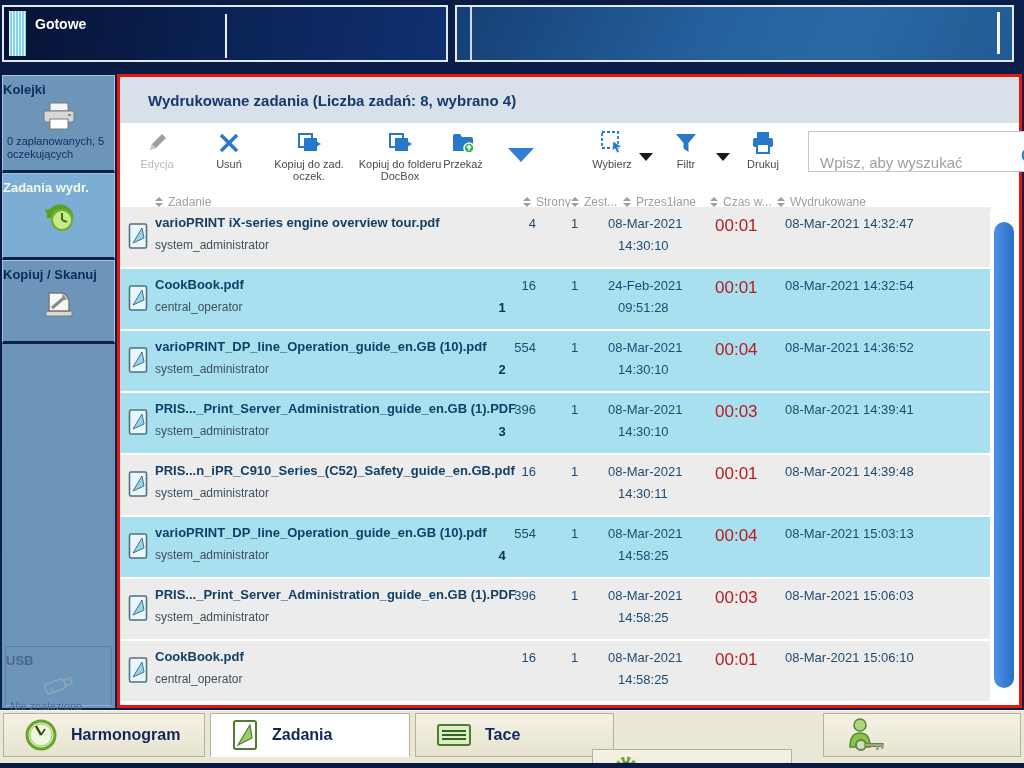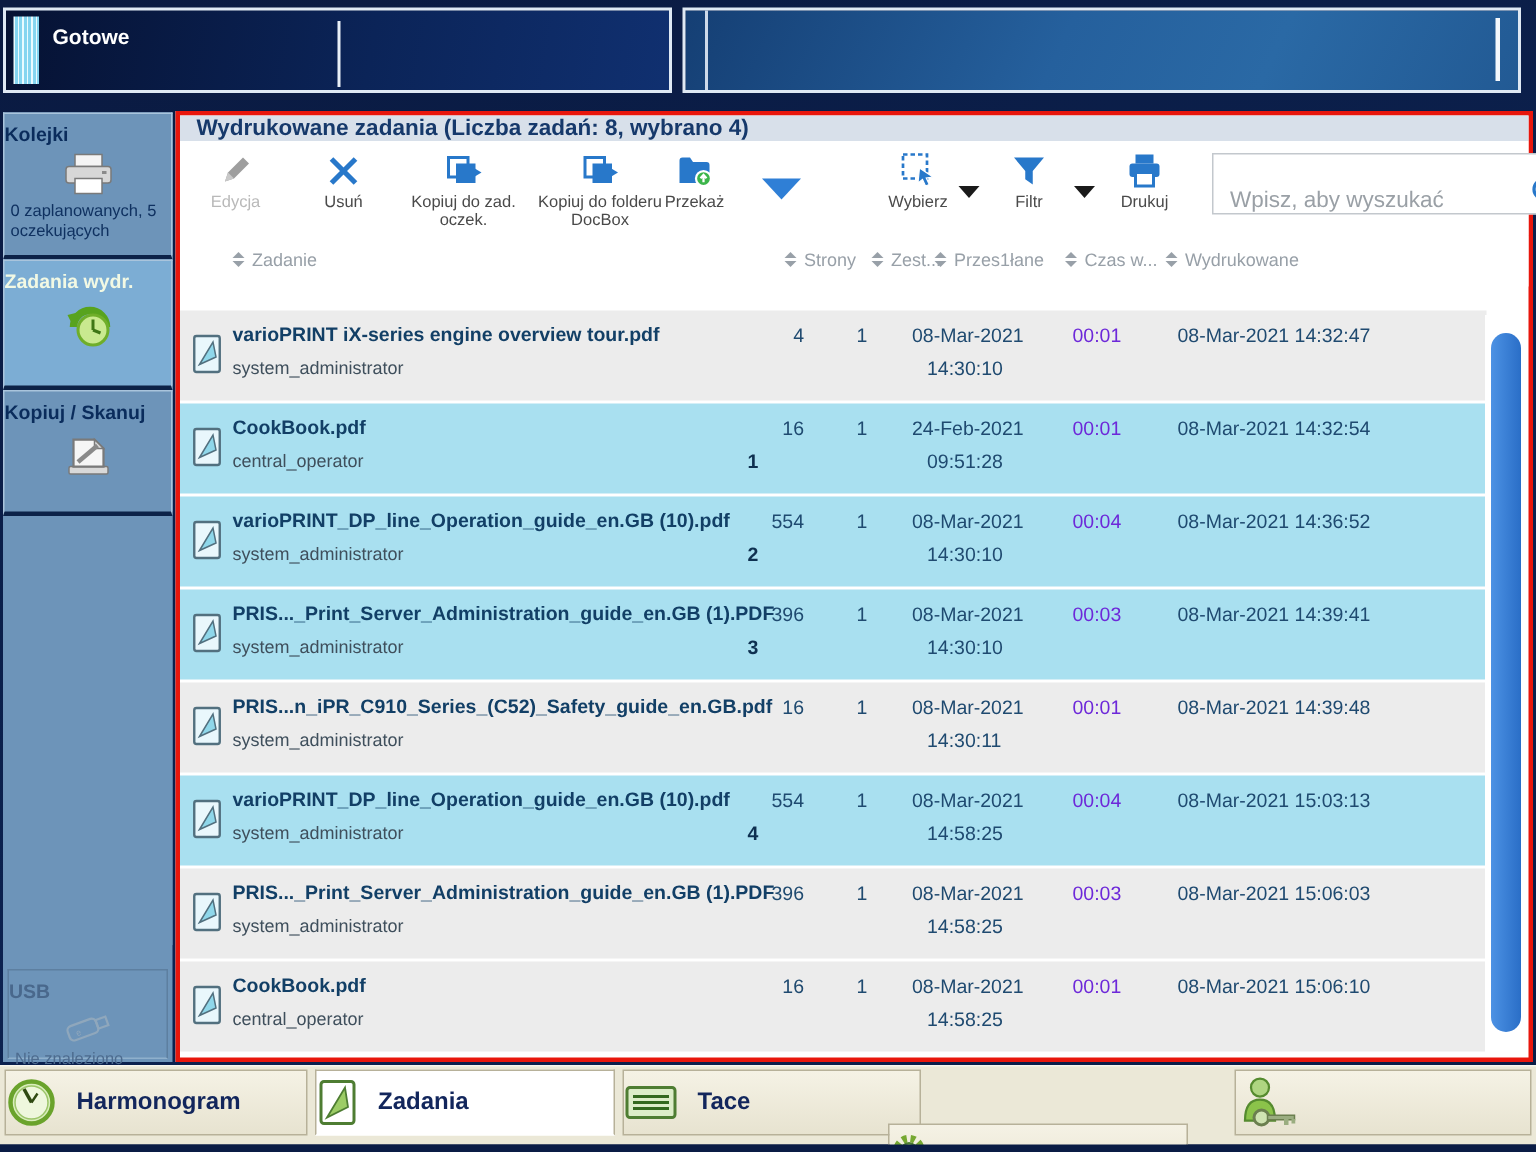--- a/index.html
+++ b/index.html
@@ -62,7 +62,7 @@
     border:3px solid #e8160c; background:#ffffff;
   }
   .panel-header {
-    height:17px; background:#d8e0ea; display:flex; padding-left:11px;
+    height:46px; background:#d8e0ea; display:flex; align-items:center; padding-left:28px;
   }
   .panel-header .title { font-weight:bold; font-size:15px; color:#16396b; }
 

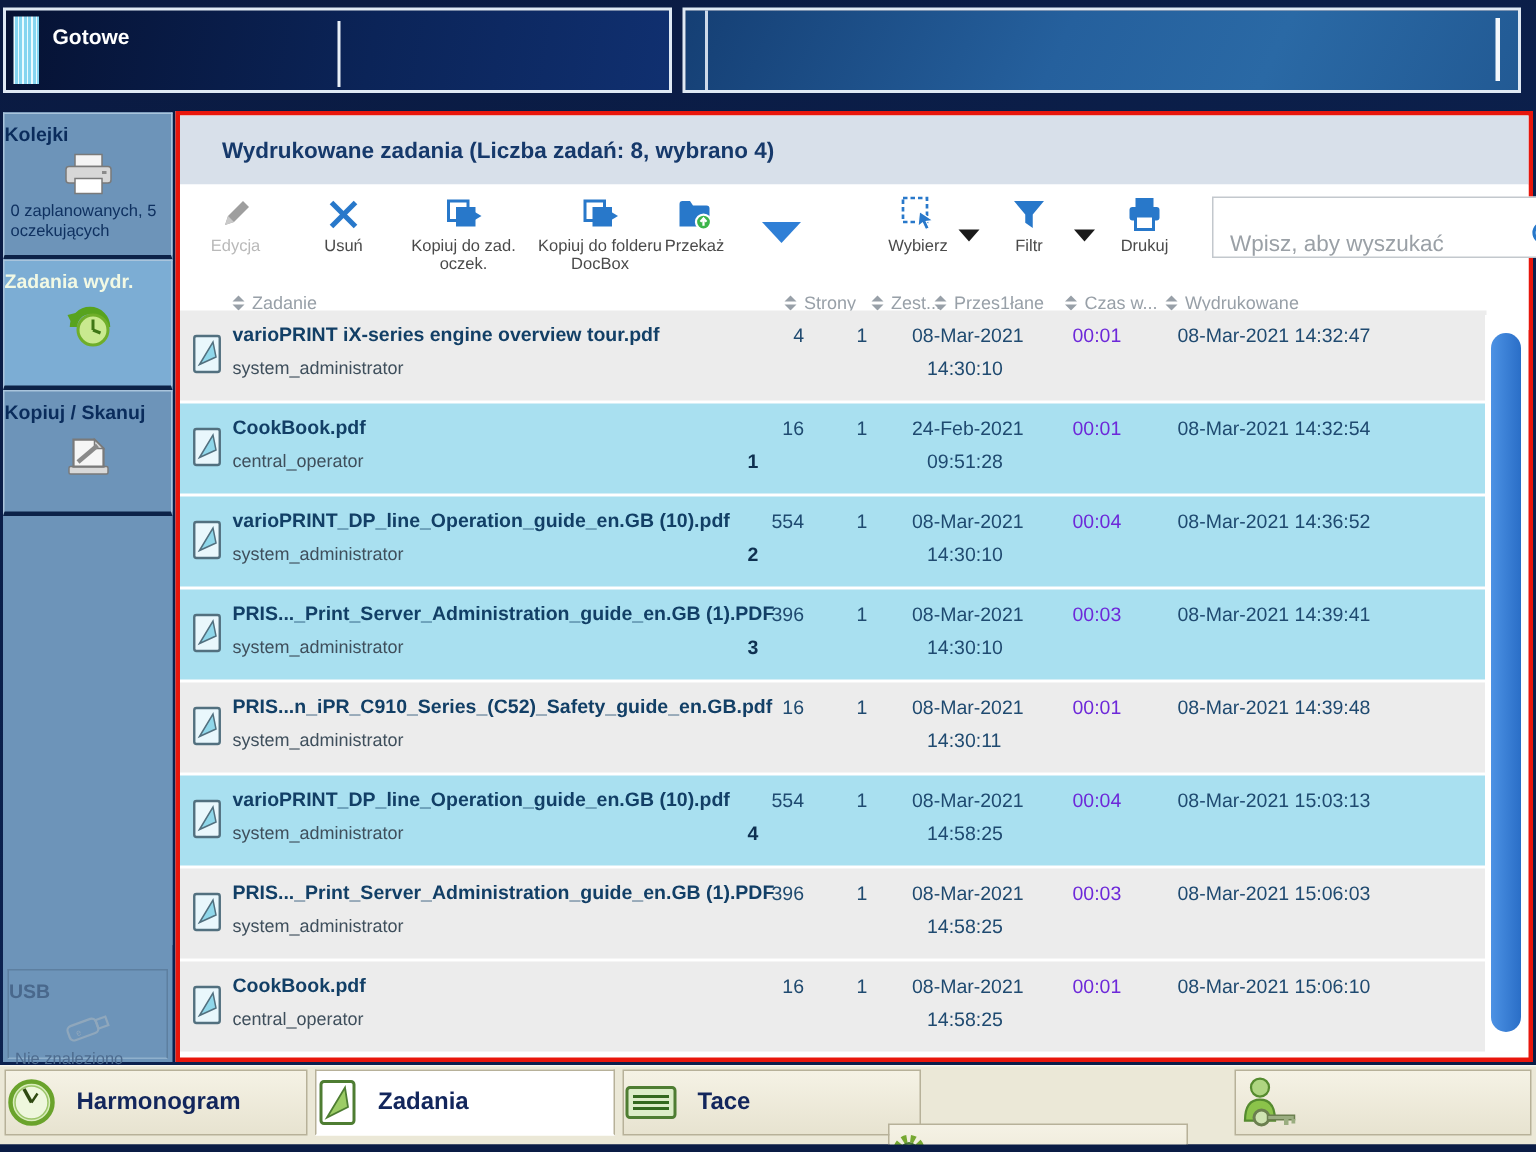--- a/index.html
+++ b/index.html
@@ -303,7 +303,7 @@
   <div class="thead">
     <div class="th" style="left:35px;"><span class="sort"><i class="up"></i><i class="dn"></i></span><span>Zadanie</span></div>
     <div class="th" style="left:403px;"><span class="sort"><i class="up"></i><i class="dn"></i></span><span>Strony</span></div>
-    <div class="th" style="left:461px;"><span class="sort"><i class="up"></i><i class="dn"></i></span><span>Zest...</span></div>
+    <div class="th" style="left:451px;"><span class="sort"><i class="up"></i><i class="dn"></i></span><span>Zest...</span></div>
     <div class="th" style="left:503px;"><span class="sort"><i class="up"></i><i class="dn"></i></span><span>Przes1łane</span></div>
     <div class="th" style="left:590px;"><span class="sort"><i class="up"></i><i class="dn"></i></span><span>Czas w...</span></div>
     <div class="th" style="left:657px;"><span class="sort"><i class="up"></i><i class="dn"></i></span><span>Wydrukowane</span></div>

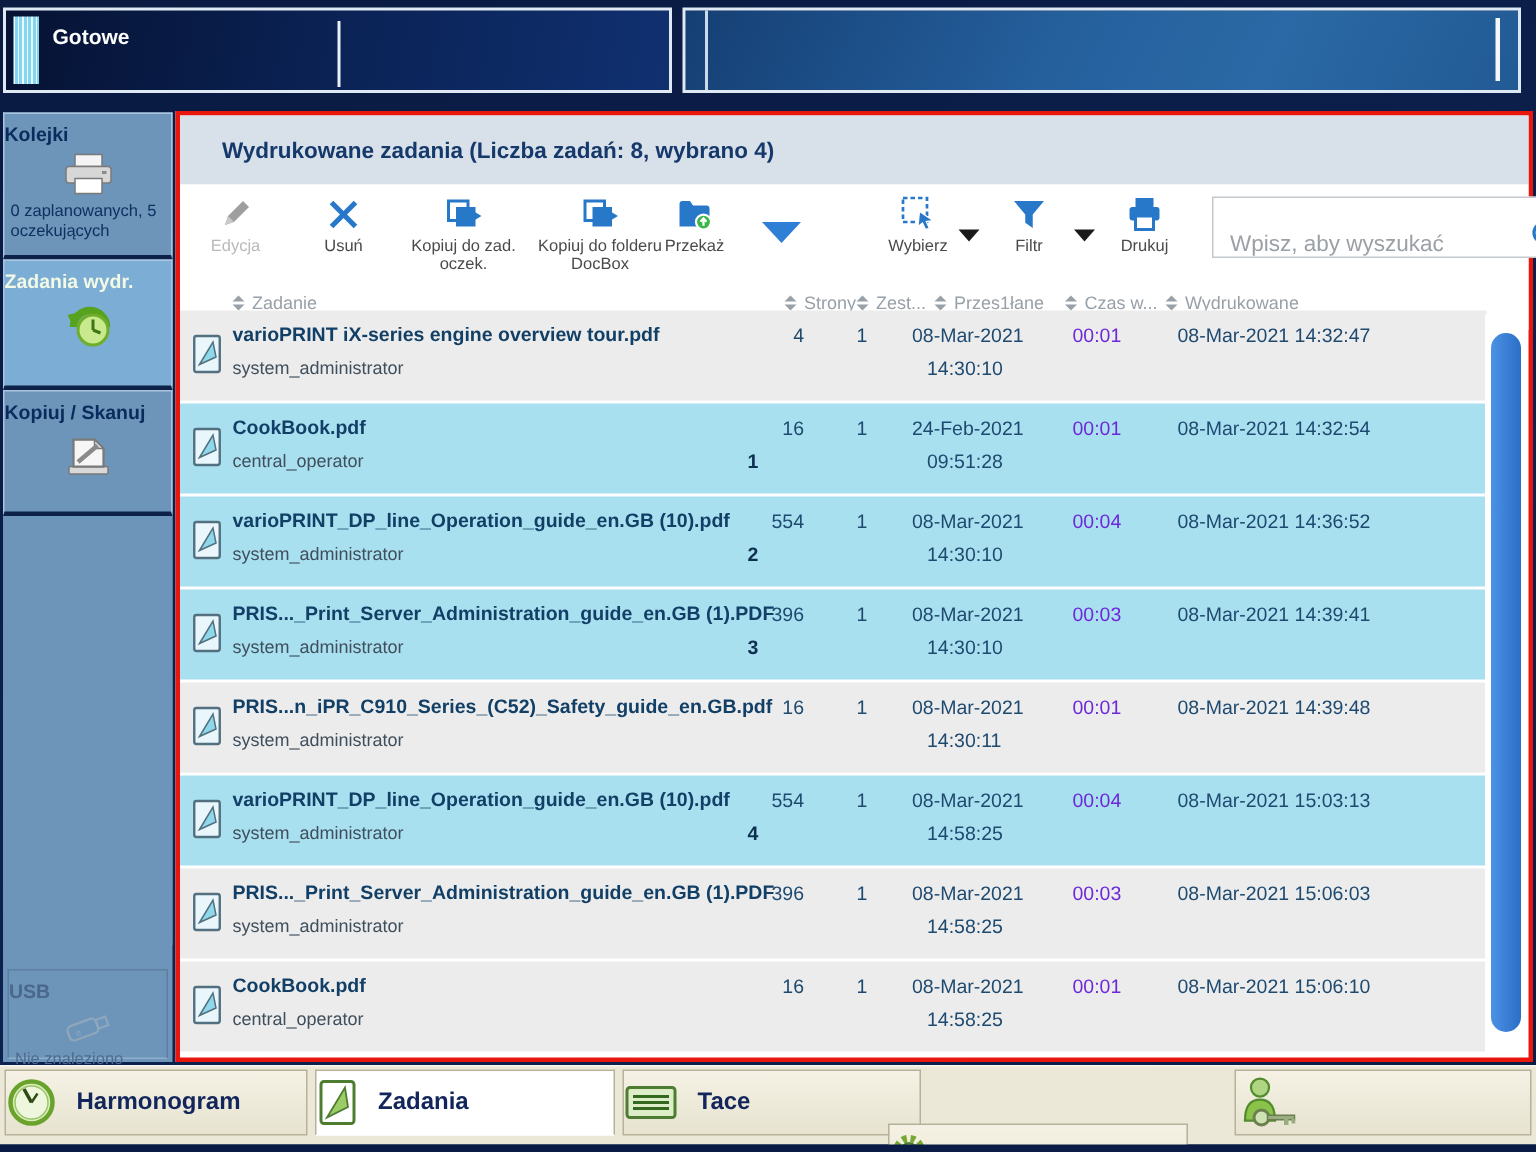--- a/index.html
+++ b/index.html
@@ -111,7 +111,7 @@
   .row .sets { position:absolute; left:451px; top:9px; font-size:13px; color:#1f4a70; }
   .row .subd { position:absolute; left:488px; top:9px; font-size:13px; color:#1f4a70; }
   .row .subt { position:absolute; left:498px; top:31px; font-size:13px; color:#1f4a70; }
-  .row .dur { position:absolute; left:595px; top:9px; font-size:13px; color:#6d28d9; }
+  .row .dur { position:absolute; left:595px; top:9px; font-size:17px; color:#b91c1c; }
   .row .printed { position:absolute; left:665px; top:9px; font-size:13px; color:#1f4a70; white-space:nowrap; }
   .row .doc { position:absolute; left:8px; top:15px; }
 

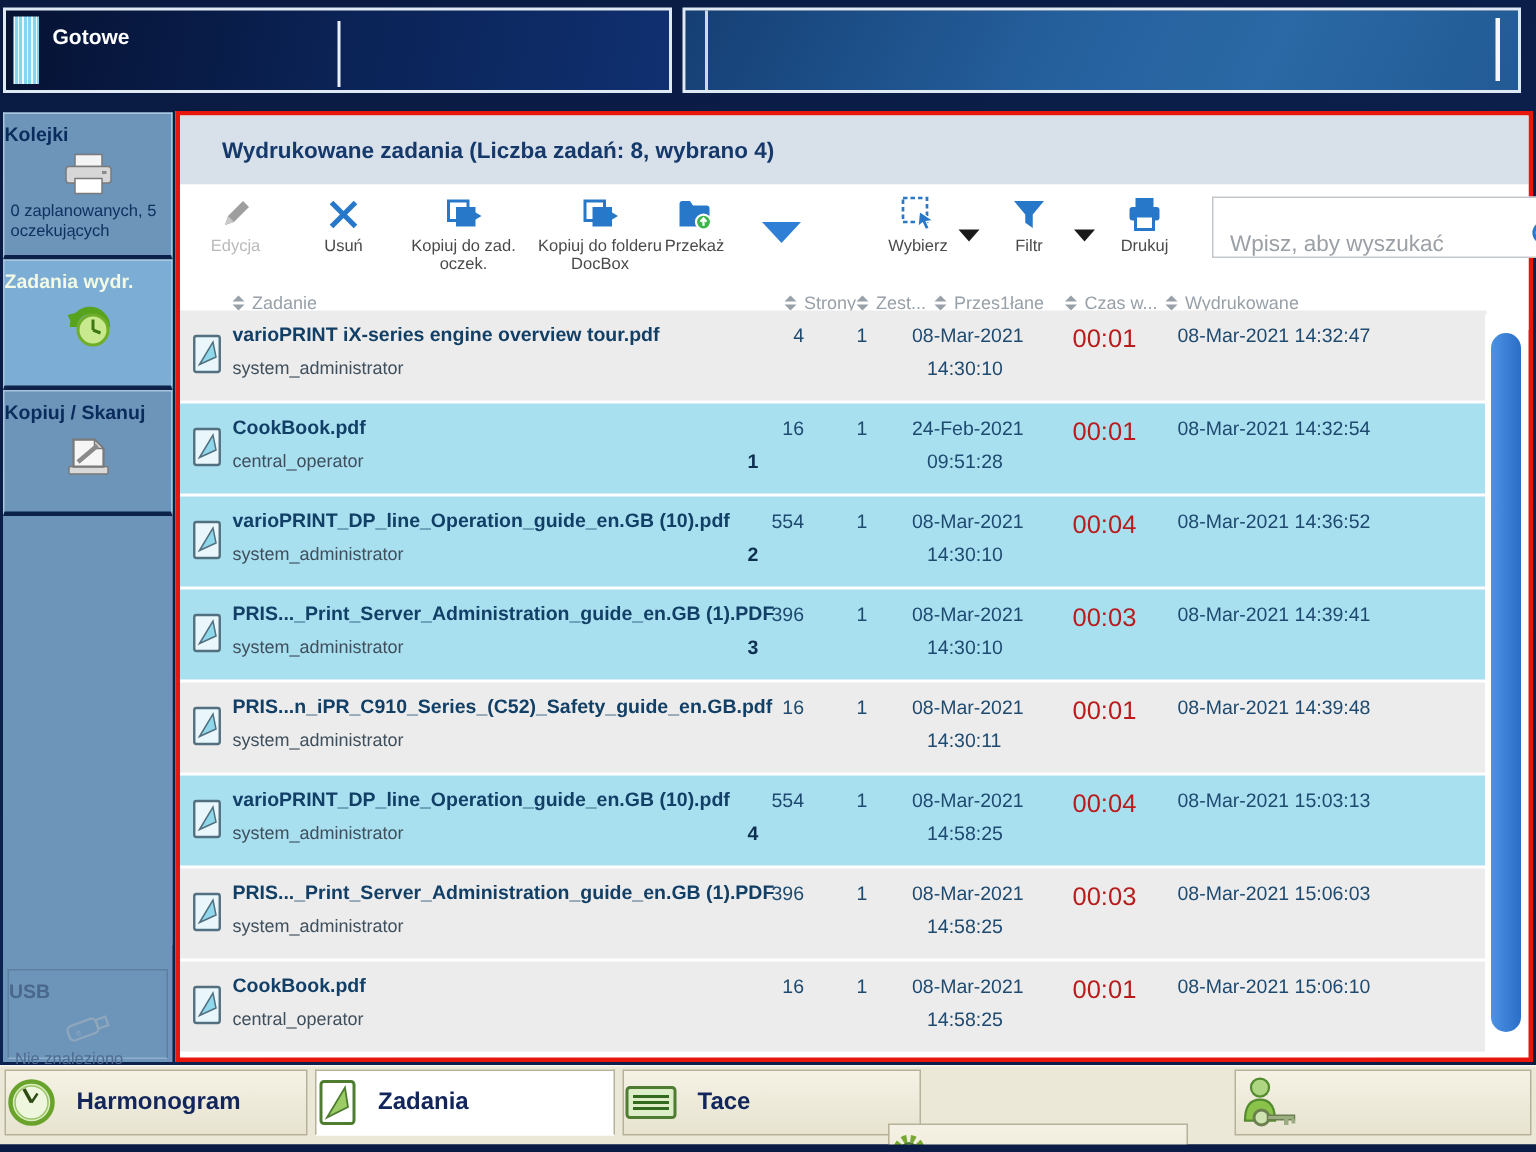--- a/index.html
+++ b/index.html
@@ -127,7 +127,7 @@
   .tab {
     position:absolute; top:2px; height:44px;
     border:1px solid #b7b199; background:linear-gradient(#f5f2e5,#e7e3d0);
-    display:flex; align-items:center; gap:13px;
+    display:flex; align-items:center; padding-left:20px; gap:13px;
   }
   .tab.active { background:#ffffff; border-bottom-color:#ffffff; }
   .tab .lbl { font-weight:bold; font-size:16px; color:#12265c; }

